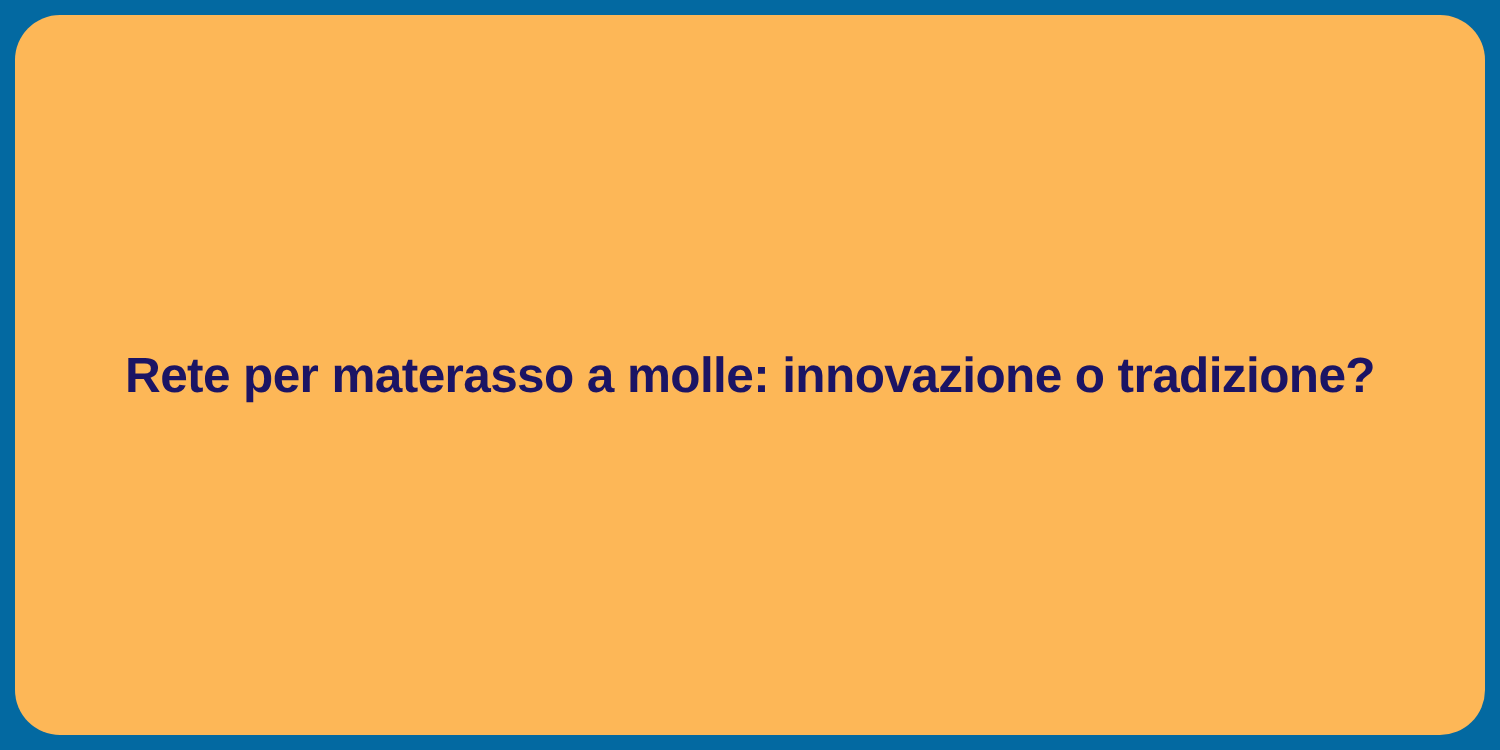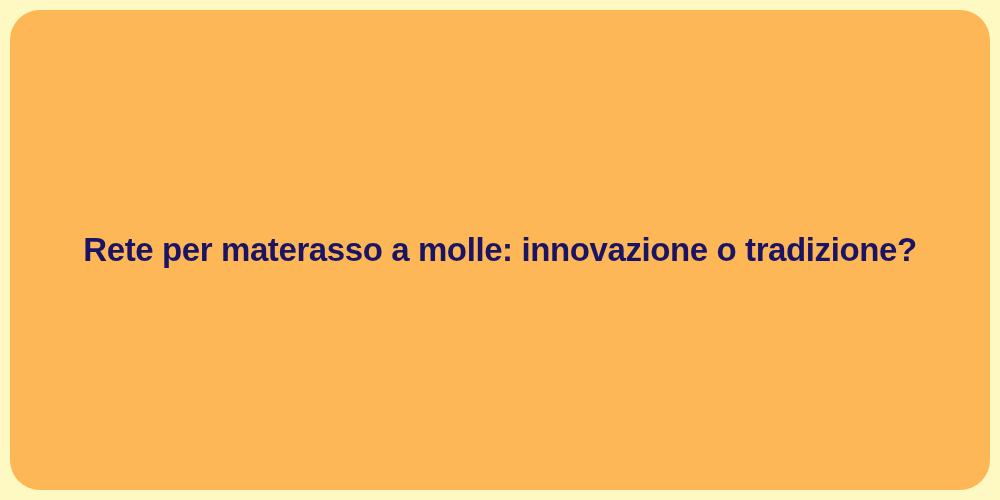--- a/index.html
+++ b/index.html
@@ -20,7 +20,7 @@
     box-sizing: border-box;
     width: 1000px;
     height: 500px;
-    background: #fef9c3;
+    background: #0369a1;
     padding: 10px;
   }
 

